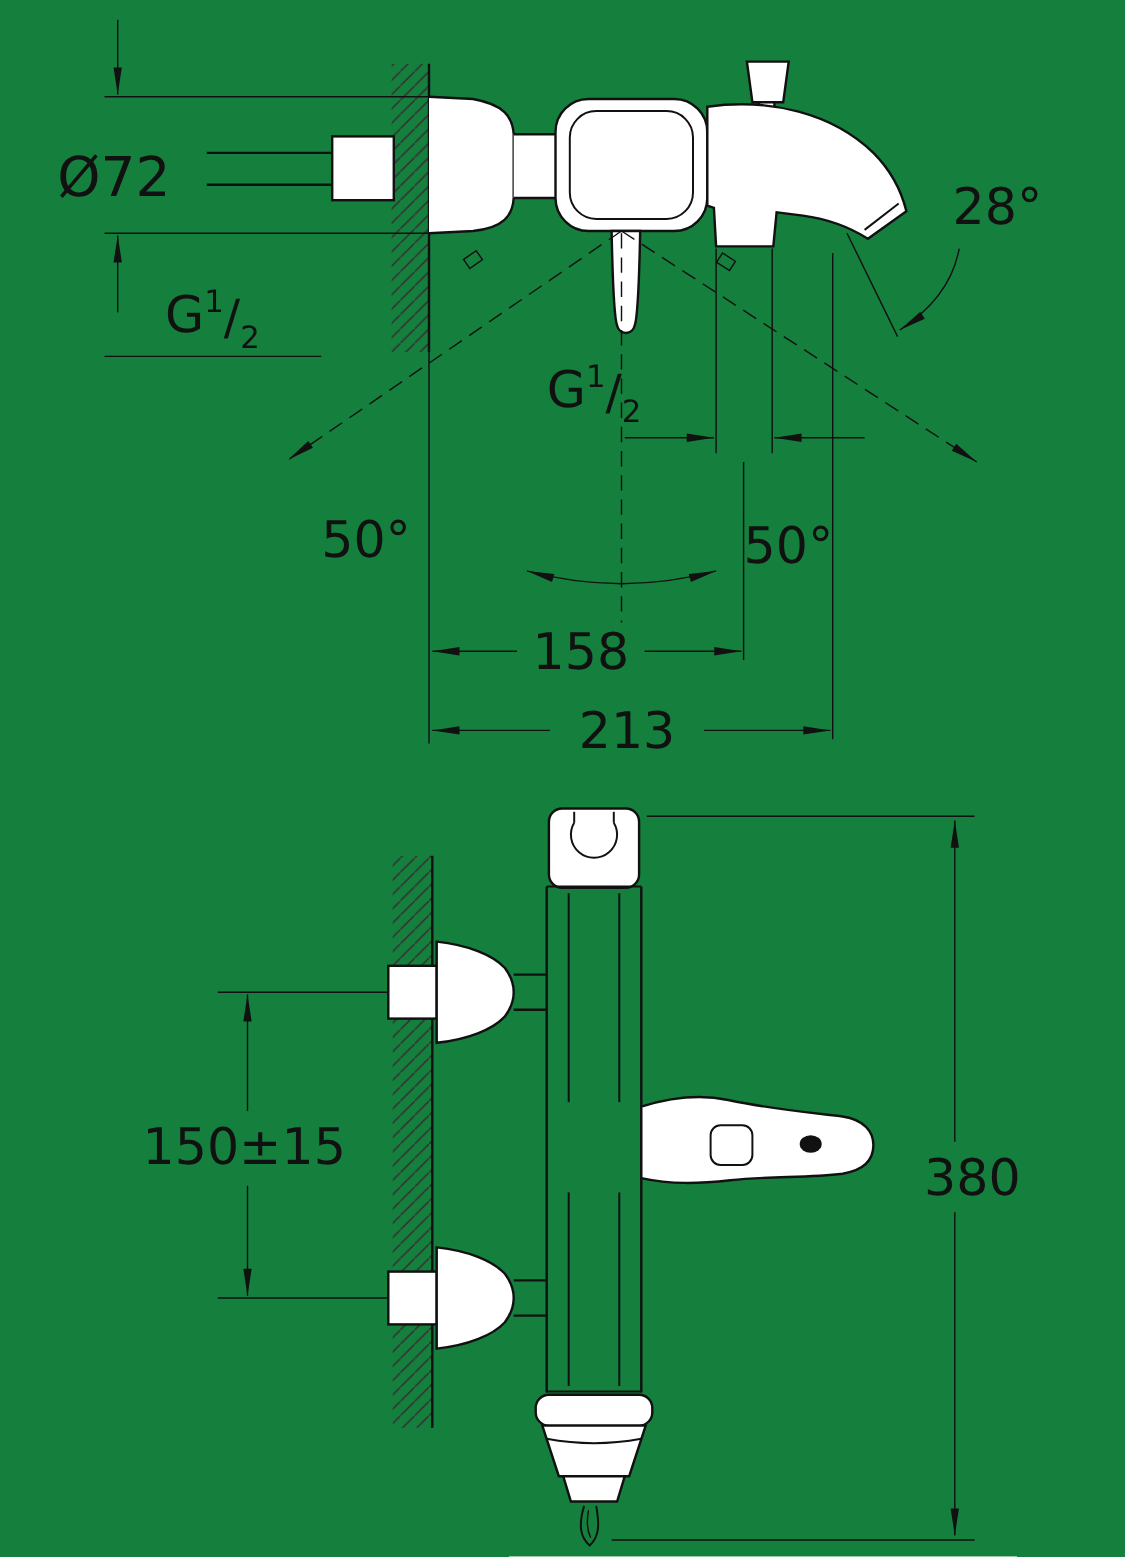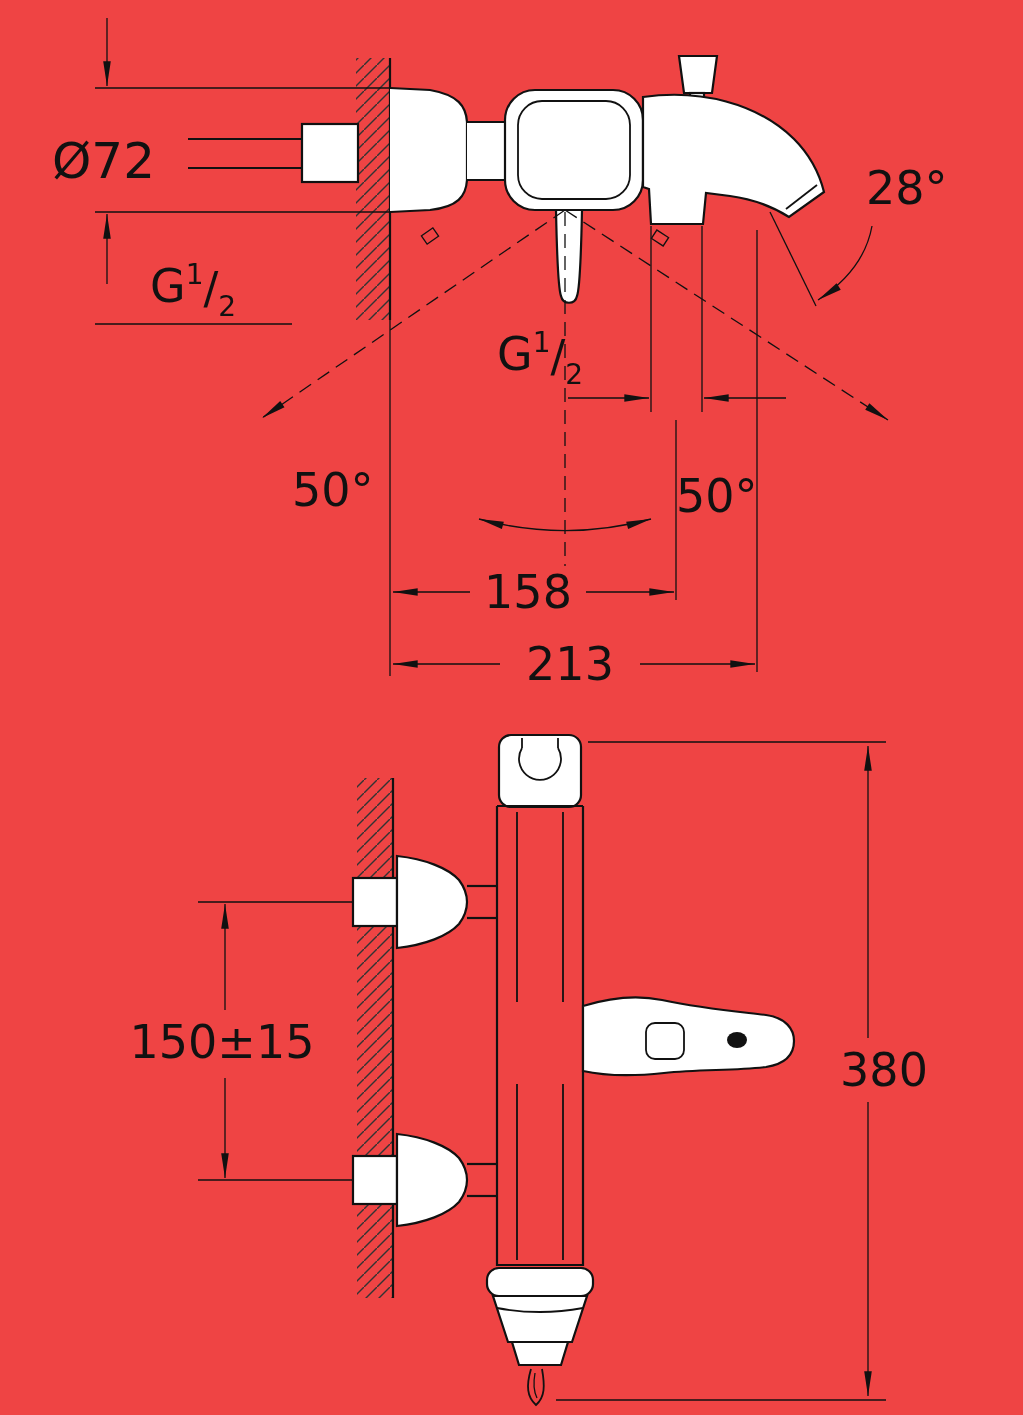--- a/index.html
+++ b/index.html
@@ -3,7 +3,7 @@
 <meta charset="utf-8">
 <style>
   html,body{margin:0;padding:0;background:#ffffff;}
-  .page{width:1023px;height:1415px;position:relative;background:#ef4444;}
+  .page{width:1023px;height:1415px;position:relative;background:#15803d;}
   svg{display:block;}
   .o2{stroke:#111;stroke-width:2.2;fill:none;}
   .o18{stroke:#111;stroke-width:1.8;fill:none;}

